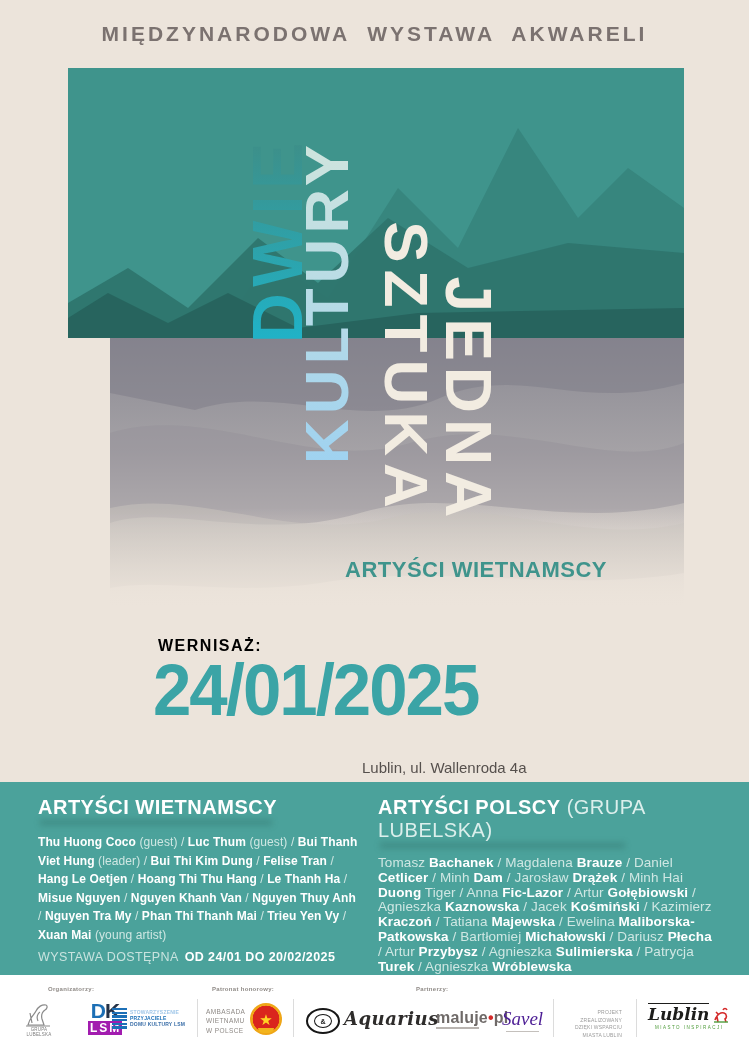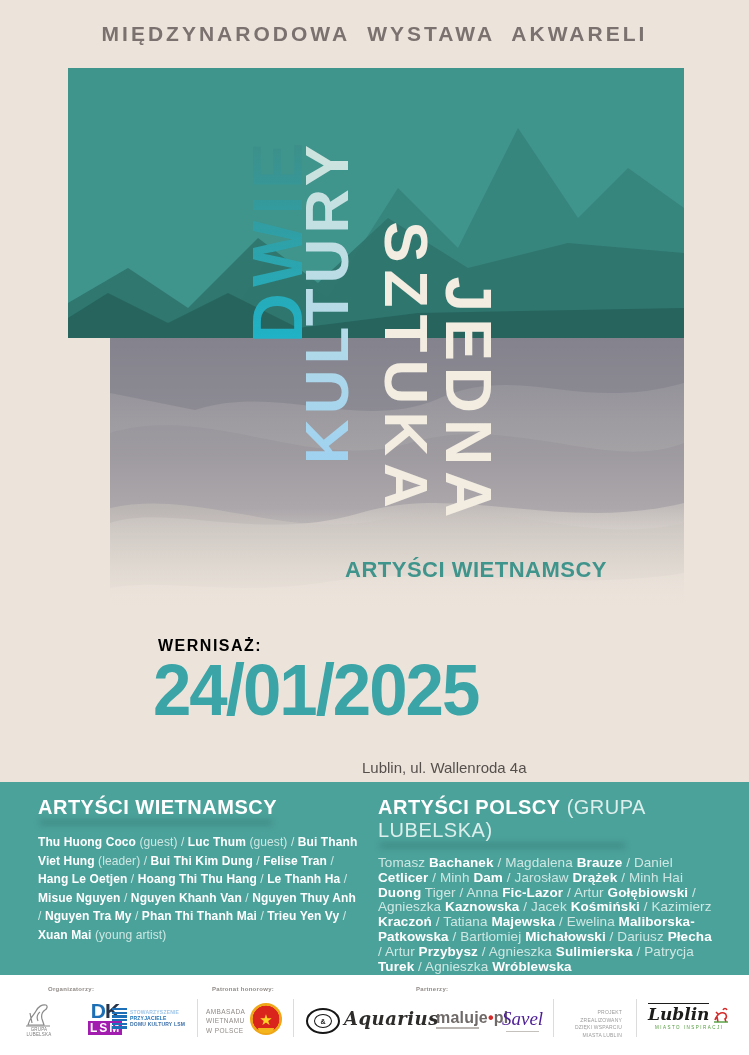--- a/index.html
+++ b/index.html
@@ -167,6 +167,9 @@
       <div class="hdr-shadow"></div>
       <div class="list-pl"><span class="seg-l">Tomasz </span><span class="seg-b">Bachanek</span><span class="seg-l"> / </span><span class="seg-l">Magdalena </span><span class="seg-b">Brauze</span><span class="seg-l"> / </span><span class="seg-l">Daniel </span><span class="seg-b">Cetlicer</span><span class="seg-l"> / </span><span class="seg-l">Minh </span><span class="seg-b">Dam</span><span class="seg-l"> / </span><span class="seg-l">Jarosław </span><span class="seg-b">Drążek</span><span class="seg-l"> / </span><span class="seg-l">Minh Hai </span><span class="seg-b">Duong</span><span class="seg-l"> Tiger / </span><span class="seg-l">Anna </span><span class="seg-b">Fic-Lazor</span><span class="seg-l"> / </span><span class="seg-l">Artur </span><span class="seg-b">Gołębiowski</span><span class="seg-l"> / </span><span class="seg-l">Agnieszka </span><span class="seg-b">Kaznowska</span><span class="seg-l"> / </span><span class="seg-l">Jacek </span><span class="seg-b">Kośmiński</span><span class="seg-l"> / </span><span class="seg-l">Kazimierz </span><span class="seg-b">Kraczoń</span><span class="seg-l"> / </span><span class="seg-l">Tatiana </span><span class="seg-b">Majewska</span><span class="seg-l"> / </span><span class="seg-l">Ewelina </span><span class="seg-b">Maliborska-Patkowska</span><span class="seg-l"> / </span><span class="seg-l">Bartłomiej </span><span class="seg-b">Michałowski</span><span class="seg-l"> / </span><span class="seg-l">Dariusz </span><span class="seg-b">Płecha</span><span class="seg-l"> / </span><span class="seg-l">Artur </span><span class="seg-b">Przybysz</span><span class="seg-l"> / </span><span class="seg-l">Agnieszka </span><span class="seg-b">Sulimierska</span><span class="seg-l"> / </span><span class="seg-l">Patrycja </span><span class="seg-b">Turek</span><span class="seg-l"> / </span><span class="seg-l">Agnieszka </span><span class="seg-b">Wróblewska</span></div>
     </div>
+    <div class="availability">
+      <span class="light">WYSTAWA DOSTĘPNA</span><span class="bold">OD 24/01 DO 20/02/2025</span>
+    </div>
   </div>
 
   <div class="footer">

